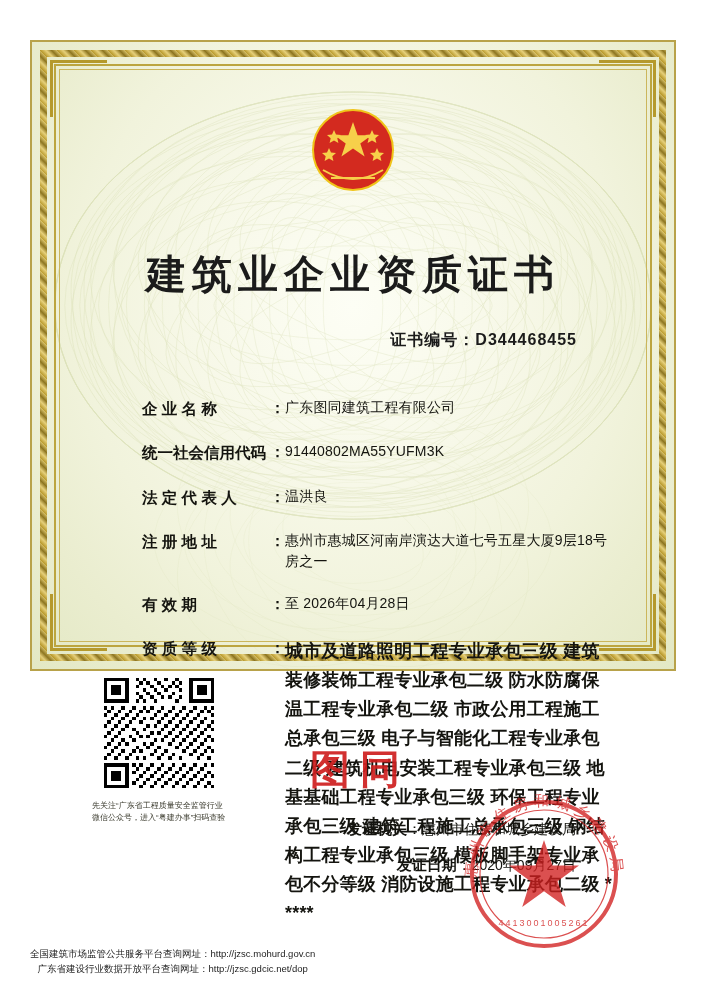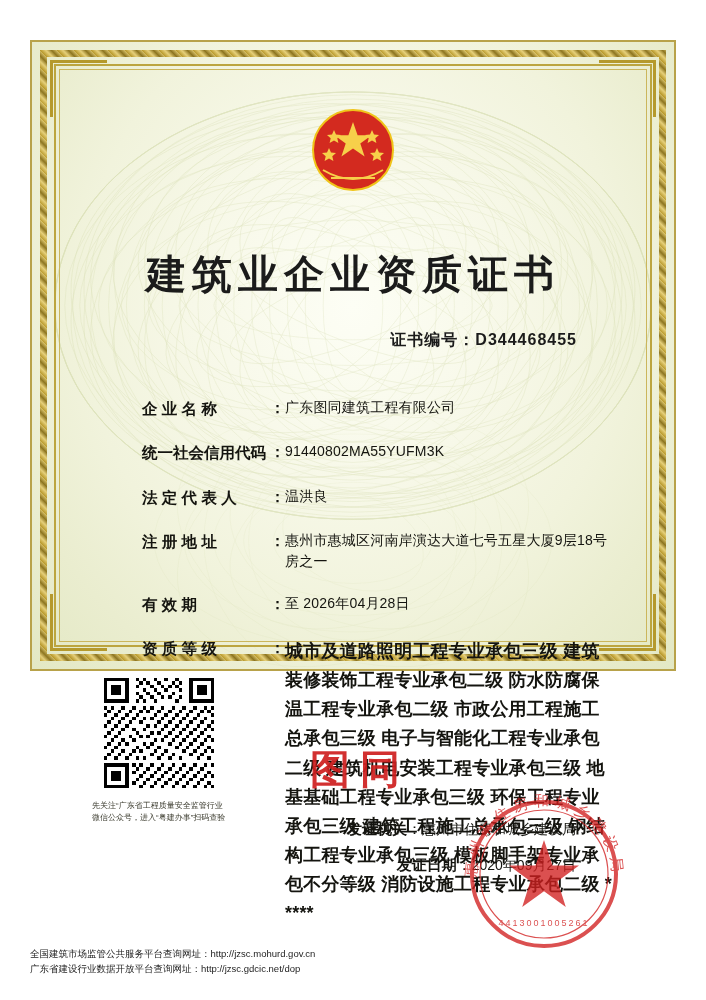--- a/index.html
+++ b/index.html
@@ -140,7 +140,7 @@
     position:absolute;left:30px;bottom:24px;
     font-size:9.5px;color:#1d1d1d;line-height:1.6;
   }
-  .footer div{white-space:nowrap;}
+  .footer div{white-space:nowrap;text-align:center;}
 </style>
 </head>
 <body>

